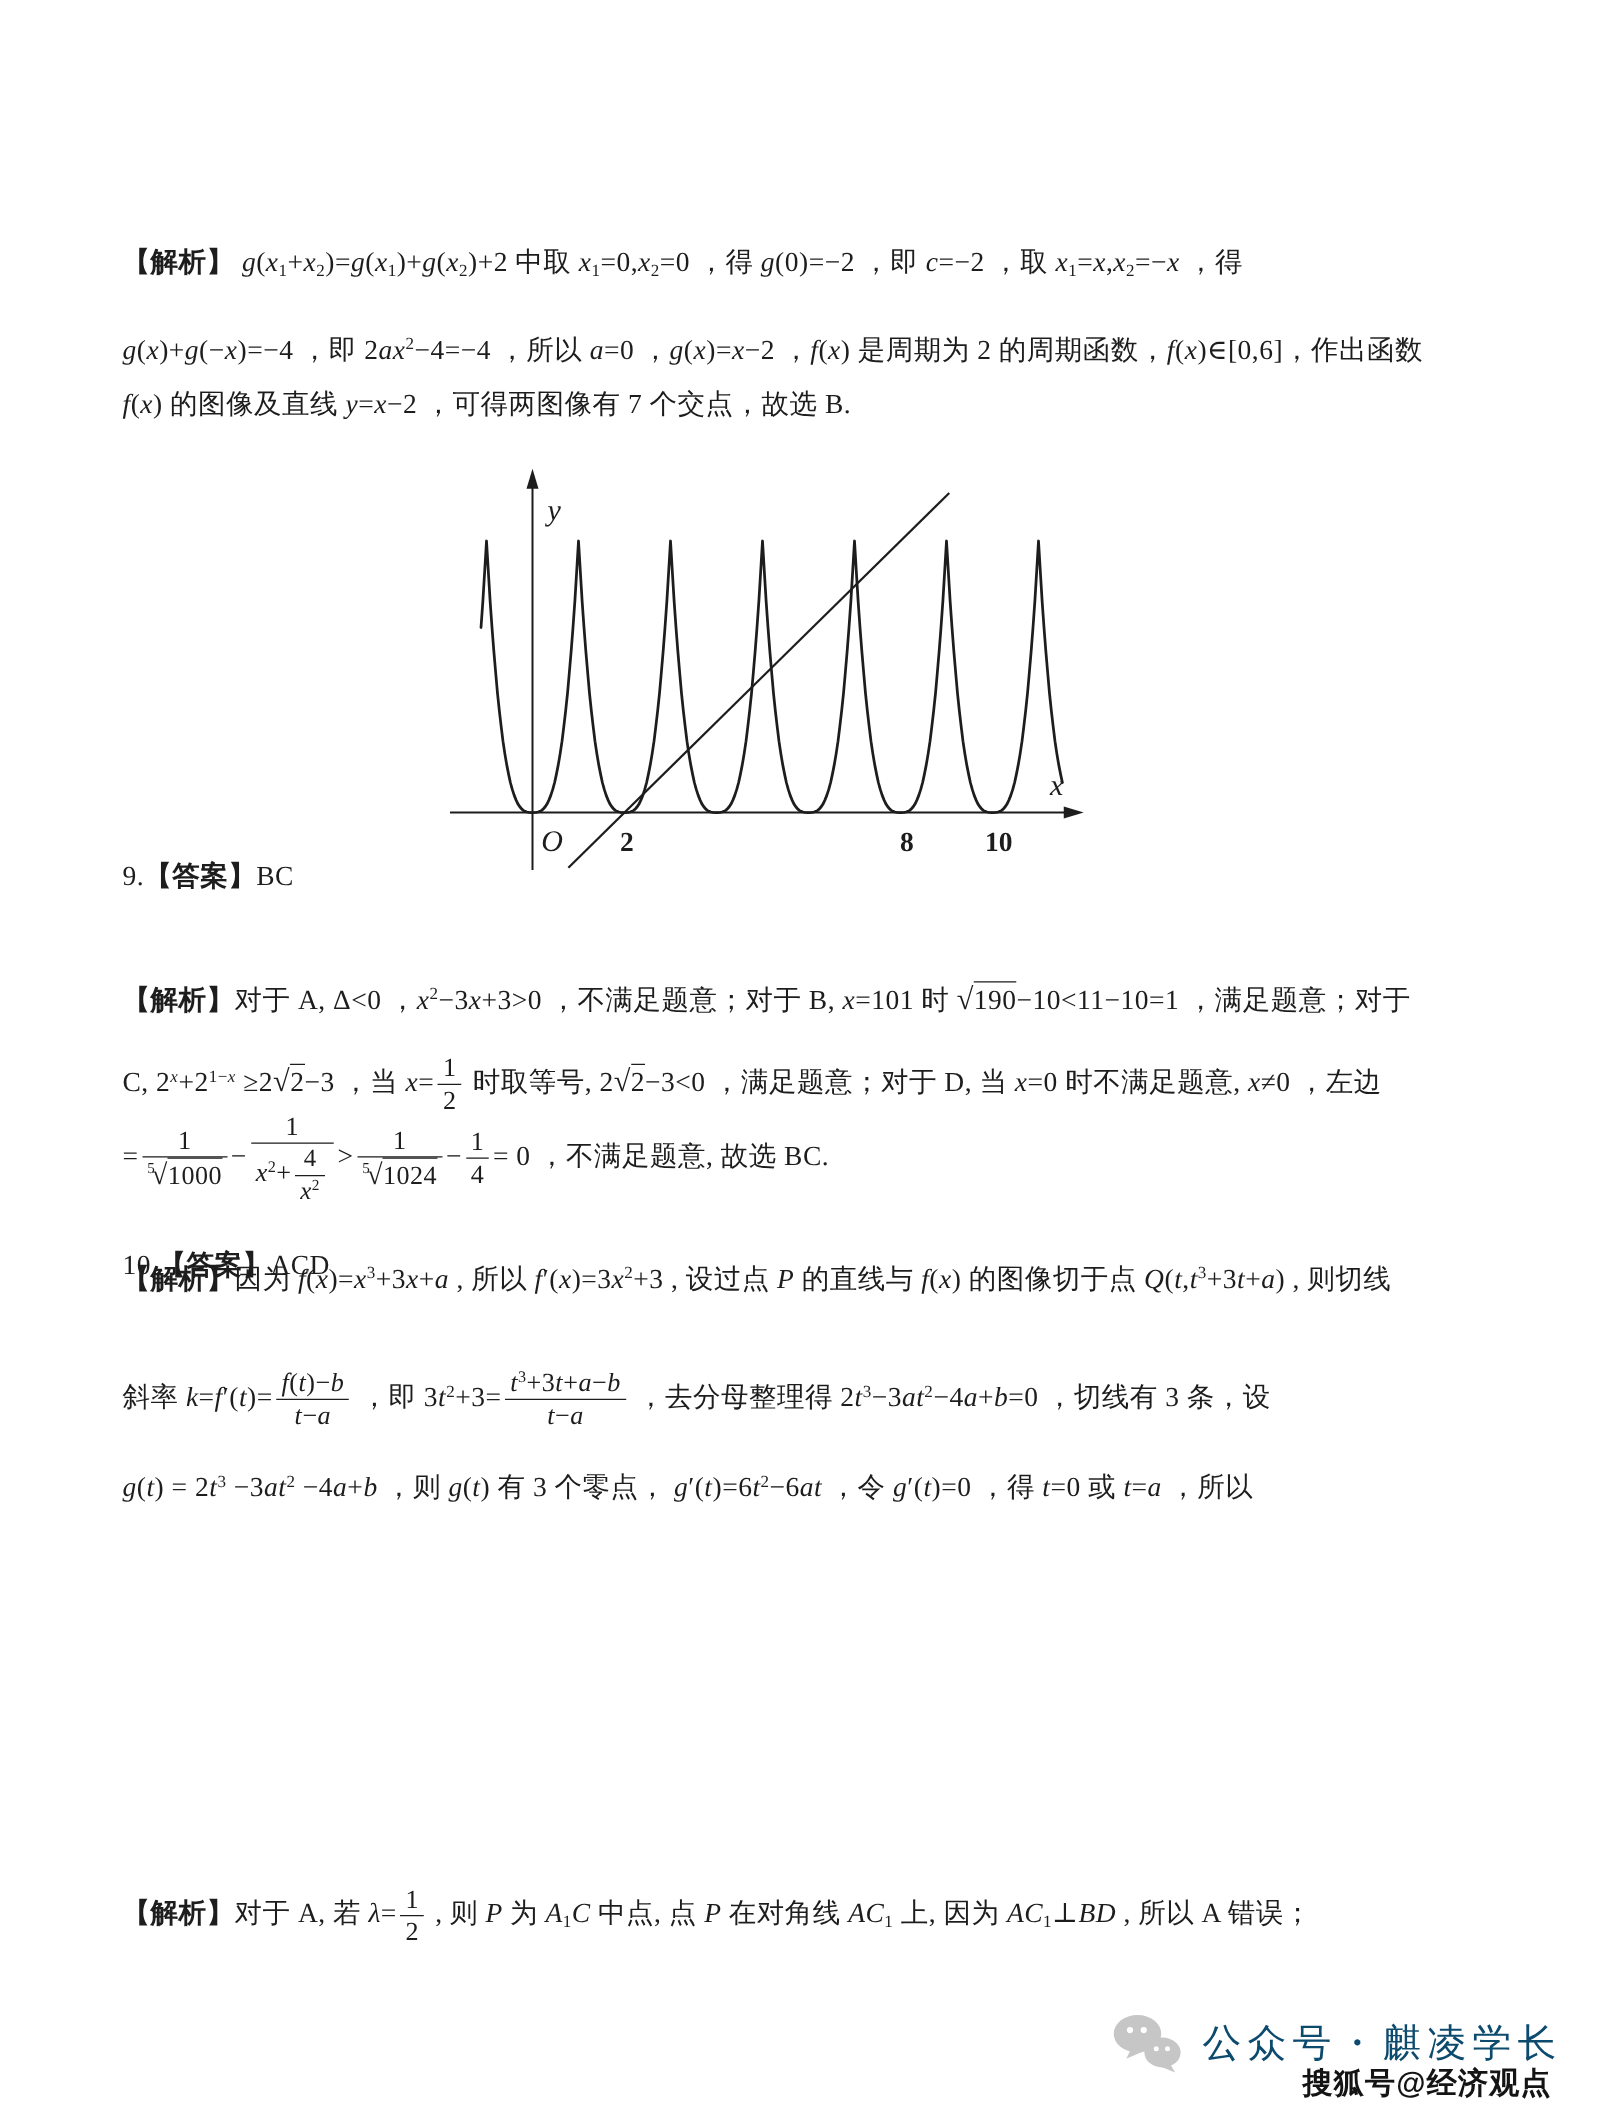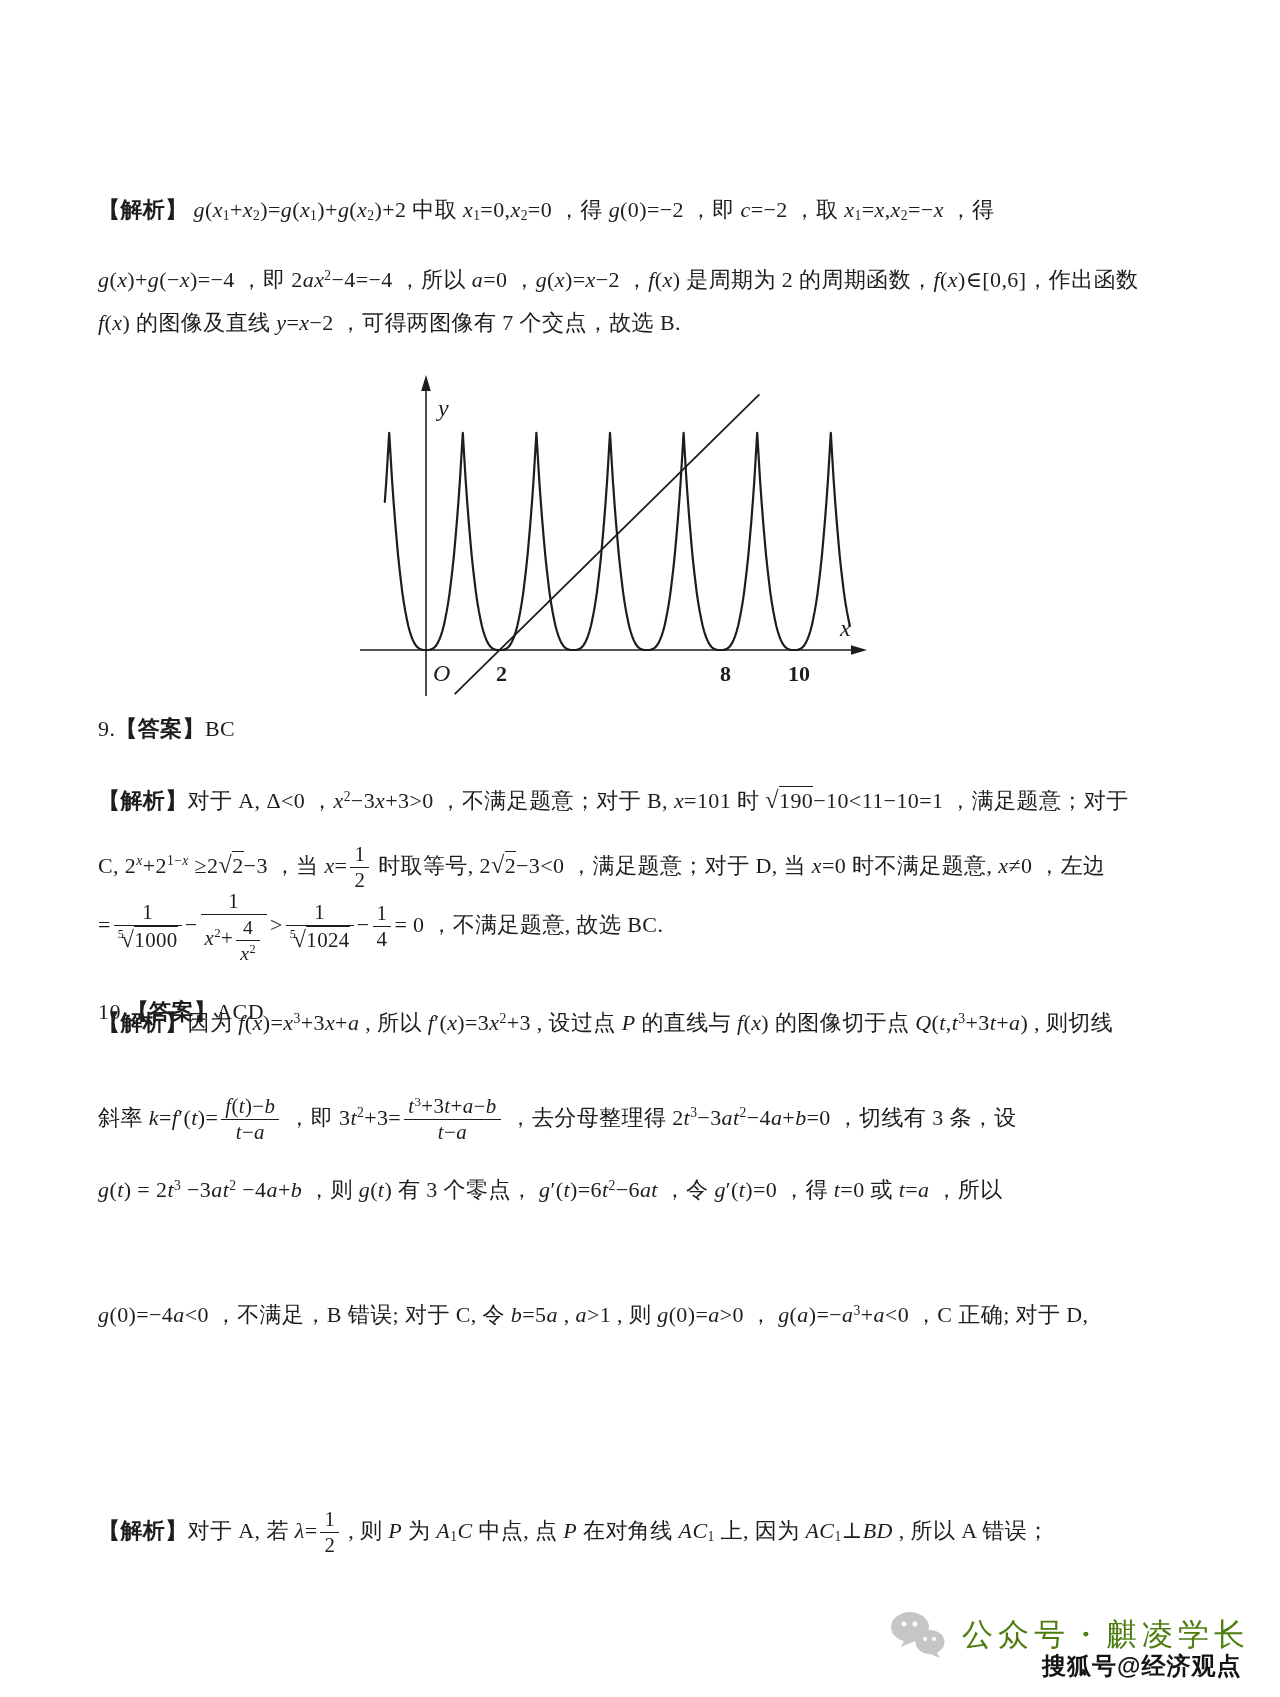--- a/index.html
+++ b/index.html
@@ -62,7 +62,7 @@
     <text class="gnum" x="450" y="333">10</text>
   </svg>
 
-  <div class="line" style="top:712px"><span>9.</span><b class="hei">【答案】</b><span>BC</span></div>
+  <div class="line" style="top:684px"><span>9.</span><b class="hei">【答案】</b><span>BC</span></div>
   <div class="line" style="top:783px"><b class="hei">【解析】</b>对于 A, Δ&lt;0 ，<i>x</i><sup>2</sup>−3<i>x</i>+3&gt;0 ，不满足题意；对于 B, <i>x</i>=101 时 <span class="sq"><span class="rt">√</span><span class="ov">190</span></span>−10&lt;11−10=1 ，满足题意；对于</div>
   <div class="line" style="top:843px">C, 2<sup><i>x</i></sup>+2<sup>1−<i>x</i></sup> ≥2<span class="sq"><span class="rt">√</span><span class="ov">2</span></span>−3 ，当 <i>x</i>=<span class="fr"><span class="nu">1</span><span class="de">2</span></span> 时取等号, 2<span class="sq"><span class="rt">√</span><span class="ov">2</span></span>−3&lt;0 ，满足题意；对于 D, 当 <i>x</i>=0 时不满足题意, <i>x</i>≠0 ，左边</div>
   <div class="line" style="top:890px">=<span class="fr"><span class="nu">1</span><span class="de"><span class="sq"><sup class="ix">5</sup><span class="rt">√</span><span class="ov">1000</span></span></span></span>−<span class="fr"><span class="nu">1</span><span class="de"><i>x</i><sup>2</sup>+<span class="fr"><span class="nu">4</span><span class="de"><i>x</i><sup>2</sup></span></span></span></span>&gt;<span class="fr"><span class="nu">1</span><span class="de"><span class="sq"><sup class="ix">5</sup><span class="rt">√</span><span class="ov">1024</span></span></span></span>−<span class="fr"><span class="nu">1</span><span class="de">4</span></span>= 0 ，不满足题意, 故选 BC.</div>

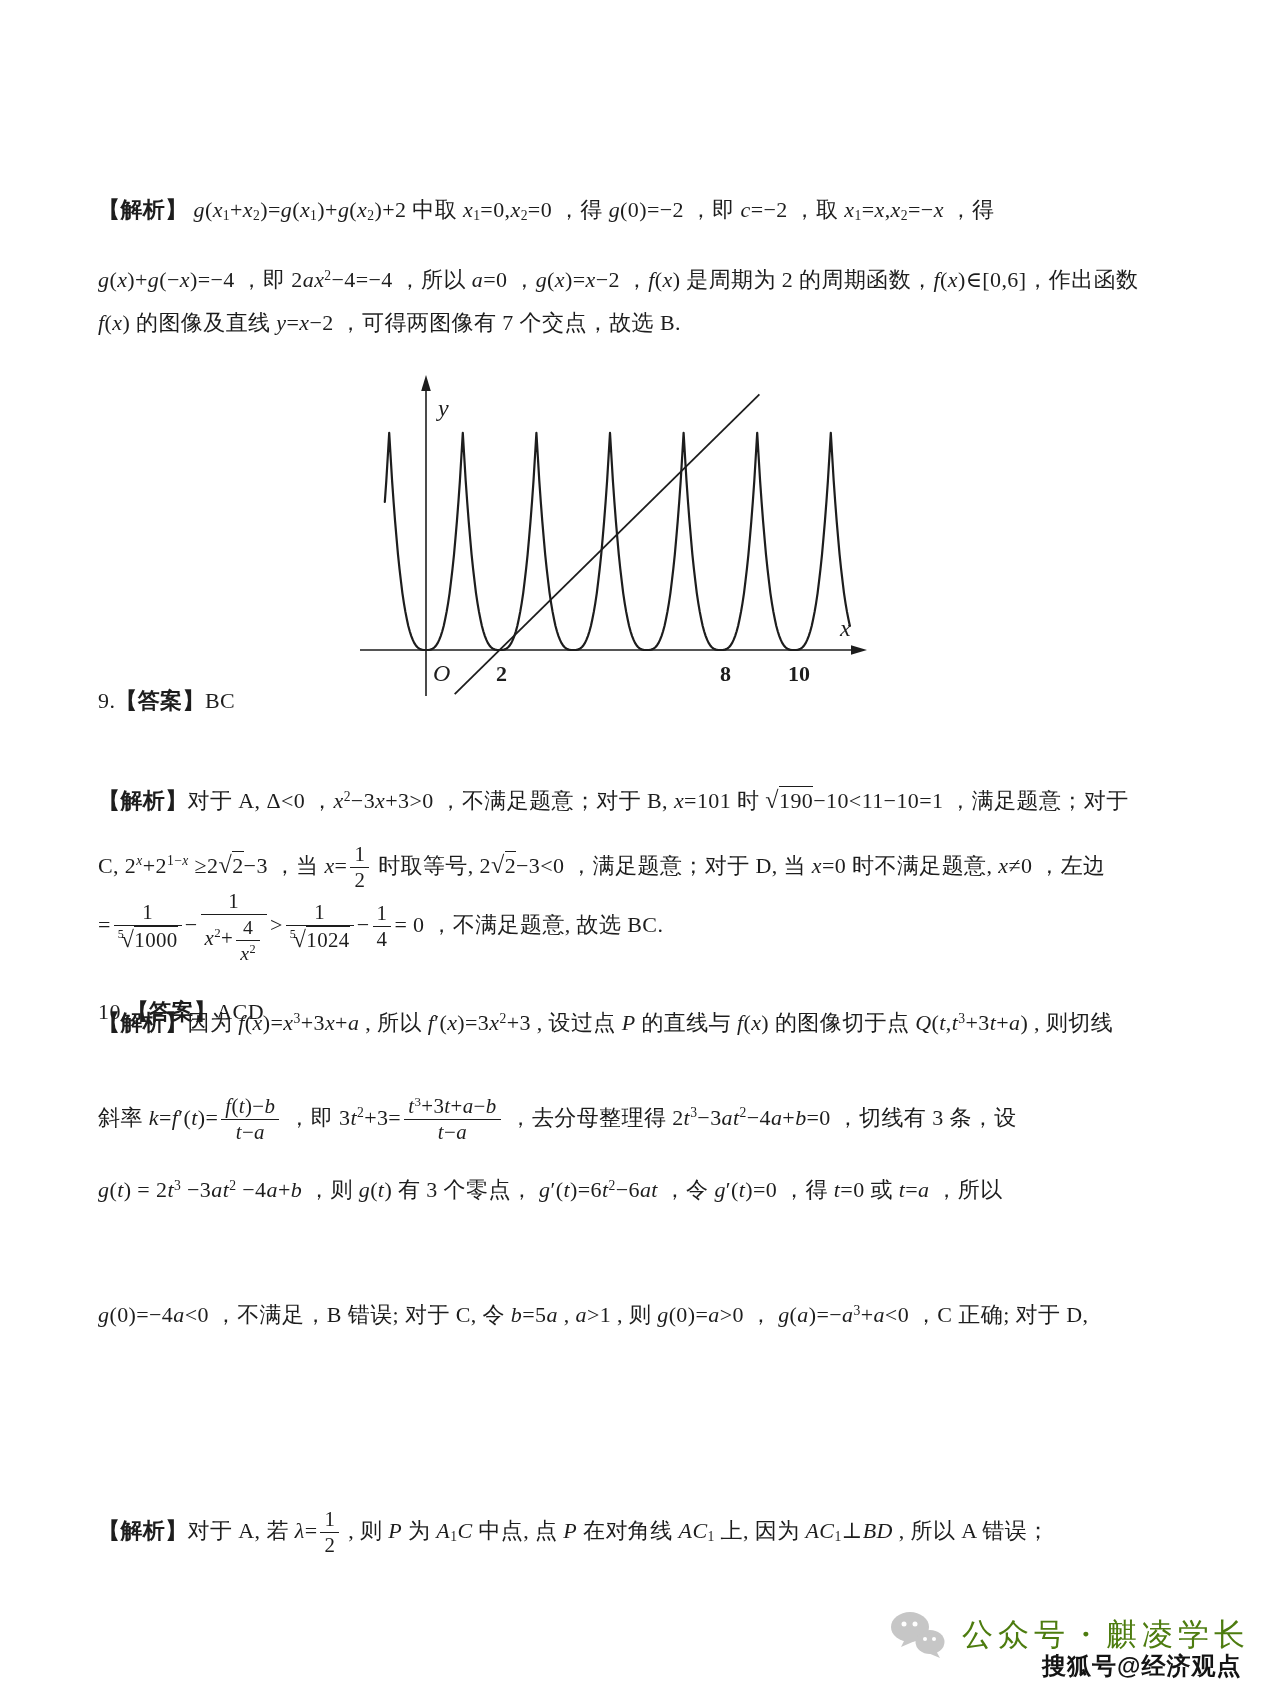--- a/index.html
+++ b/index.html
@@ -71,7 +71,6 @@
   <div class="line" style="top:1006px"><b class="hei">【解析】</b>因为 <i>f</i>(<i>x</i>)=<i>x</i><sup>3</sup>+3<i>x</i>+<i>a</i> , 所以 <i>f</i>′(<i>x</i>)=3<i>x</i><sup>2</sup>+3 , 设过点 <i>P</i> 的直线与 <i>f</i>(<i>x</i>) 的图像切于点 <i>Q</i>(<i>t</i>,<i>t</i><sup>3</sup>+3<i>t</i>+<i>a</i>) , 则切线</div>
   <div class="line" style="top:1095px">斜率 <i>k</i>=<i>f</i>′(<i>t</i>)=<span class="fr"><span class="nu"><i>f</i>(<i>t</i>)−<i>b</i></span><span class="de"><i>t</i>−<i>a</i></span></span> ，即 3<i>t</i><sup>2</sup>+3=<span class="fr"><span class="nu"><i>t</i><sup>3</sup>+3<i>t</i>+<i>a</i>−<i>b</i></span><span class="de"><i>t</i>−<i>a</i></span></span> ，去分母整理得 2<i>t</i><sup>3</sup>−3<i>at</i><sup>2</sup>−4<i>a</i>+<i>b</i>=0 ，切线有 3 条，设</div>
   <div class="line" style="top:1173px"><i>g</i>(<i>t</i>) = 2<i>t</i><sup>3</sup> −3<i>at</i><sup>2</sup> −4<i>a</i>+<i>b</i> ，则 <i>g</i>(<i>t</i>) 有 3 个零点， <i>g</i>′(<i>t</i>)=6<i>t</i><sup>2</sup>−6<i>at</i> ，令 <i>g</i>′(<i>t</i>)=0 ，得 <i>t</i>=0 或 <i>t</i>=<i>a</i> ，所以</div>
-  <div class="line" style="top:1298px"><i>g</i>(0)=−4<i>a</i>&lt;0 ，不满足，B 错误; 对于 C, 令 <i>b</i>=5<i>a</i> , <i>a</i>&gt;1 , 则 <i>g</i>(0)=<i>a</i>&gt;0 ， <i>g</i>(<i>a</i>)=−<i>a</i><sup>3</sup>+<i>a</i>&lt;0 ，C 正确; 对于 D,</div>
 
   <div class="line" style="top:1508px"><b class="hei">【解析】</b>对于 A, 若 <i>λ</i>=<span class="fr"><span class="nu">1</span><span class="de">2</span></span> , 则 <i>P</i> 为 <i>A</i><sub>1</sub><i>C</i> 中点, 点 <i>P</i> 在对角线 <i>AC</i><sub>1</sub> 上, 因为 <i>AC</i><sub>1</sub>⊥<i>BD</i> , 所以 A 错误；</div>
 

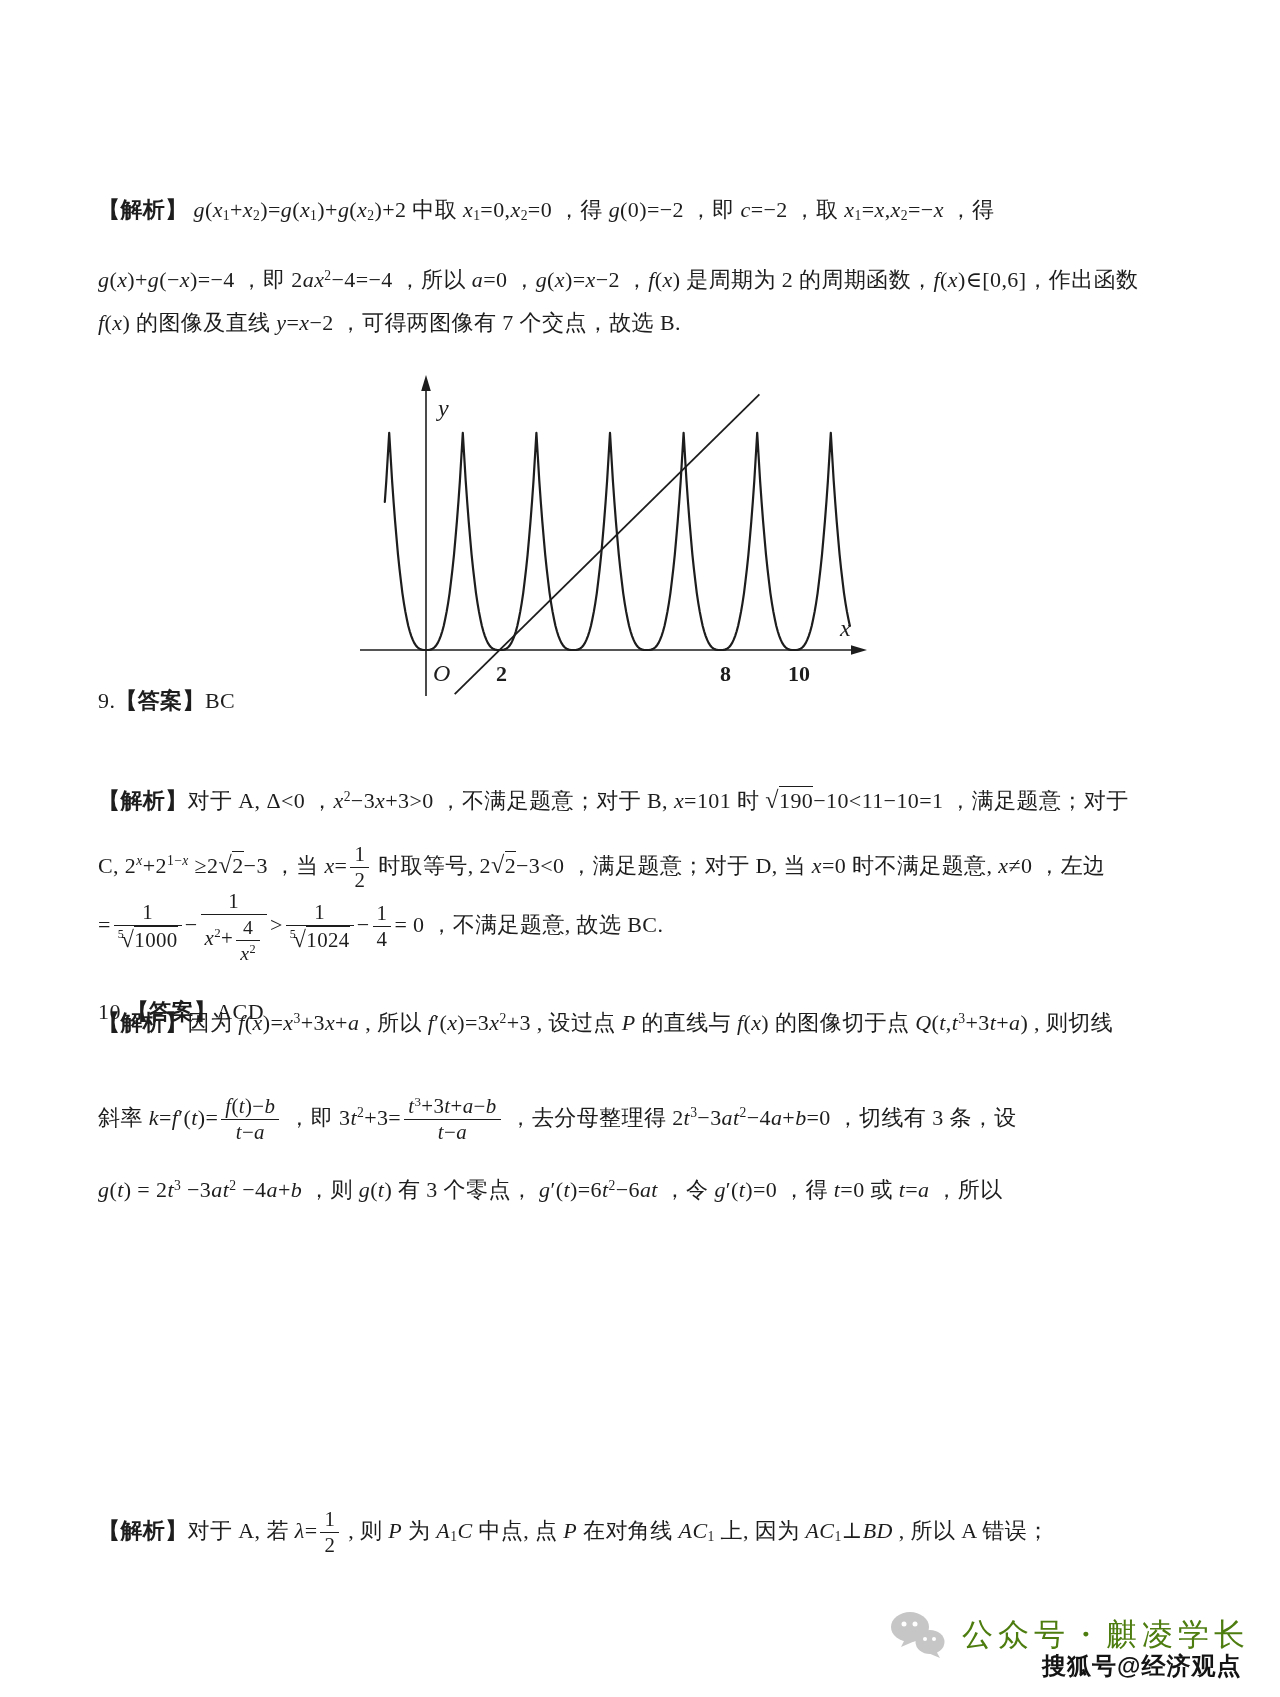--- a/index.html
+++ b/index.html
@@ -32,7 +32,7 @@
   .gnum{font:600 22px "Liberation Serif","DejaVu Serif",serif;fill:#1d1d1d;}
   
   .wm-wechat{position:absolute;left:888px;top:1610px;display:flex;align-items:center;gap:14px;
-             color:#4d7c0f;font-family:"Liberation Sans","DejaVu Sans",sans-serif;
+             color:#0c4a6e;font-family:"Liberation Sans","DejaVu Sans",sans-serif;
              font-size:31px;letter-spacing:5px;white-space:nowrap;}
   .wm-sohu{position:absolute;left:1042px;top:1650px;
            font-family:"Liberation Sans","DejaVu Sans",sans-serif;font-weight:700;

